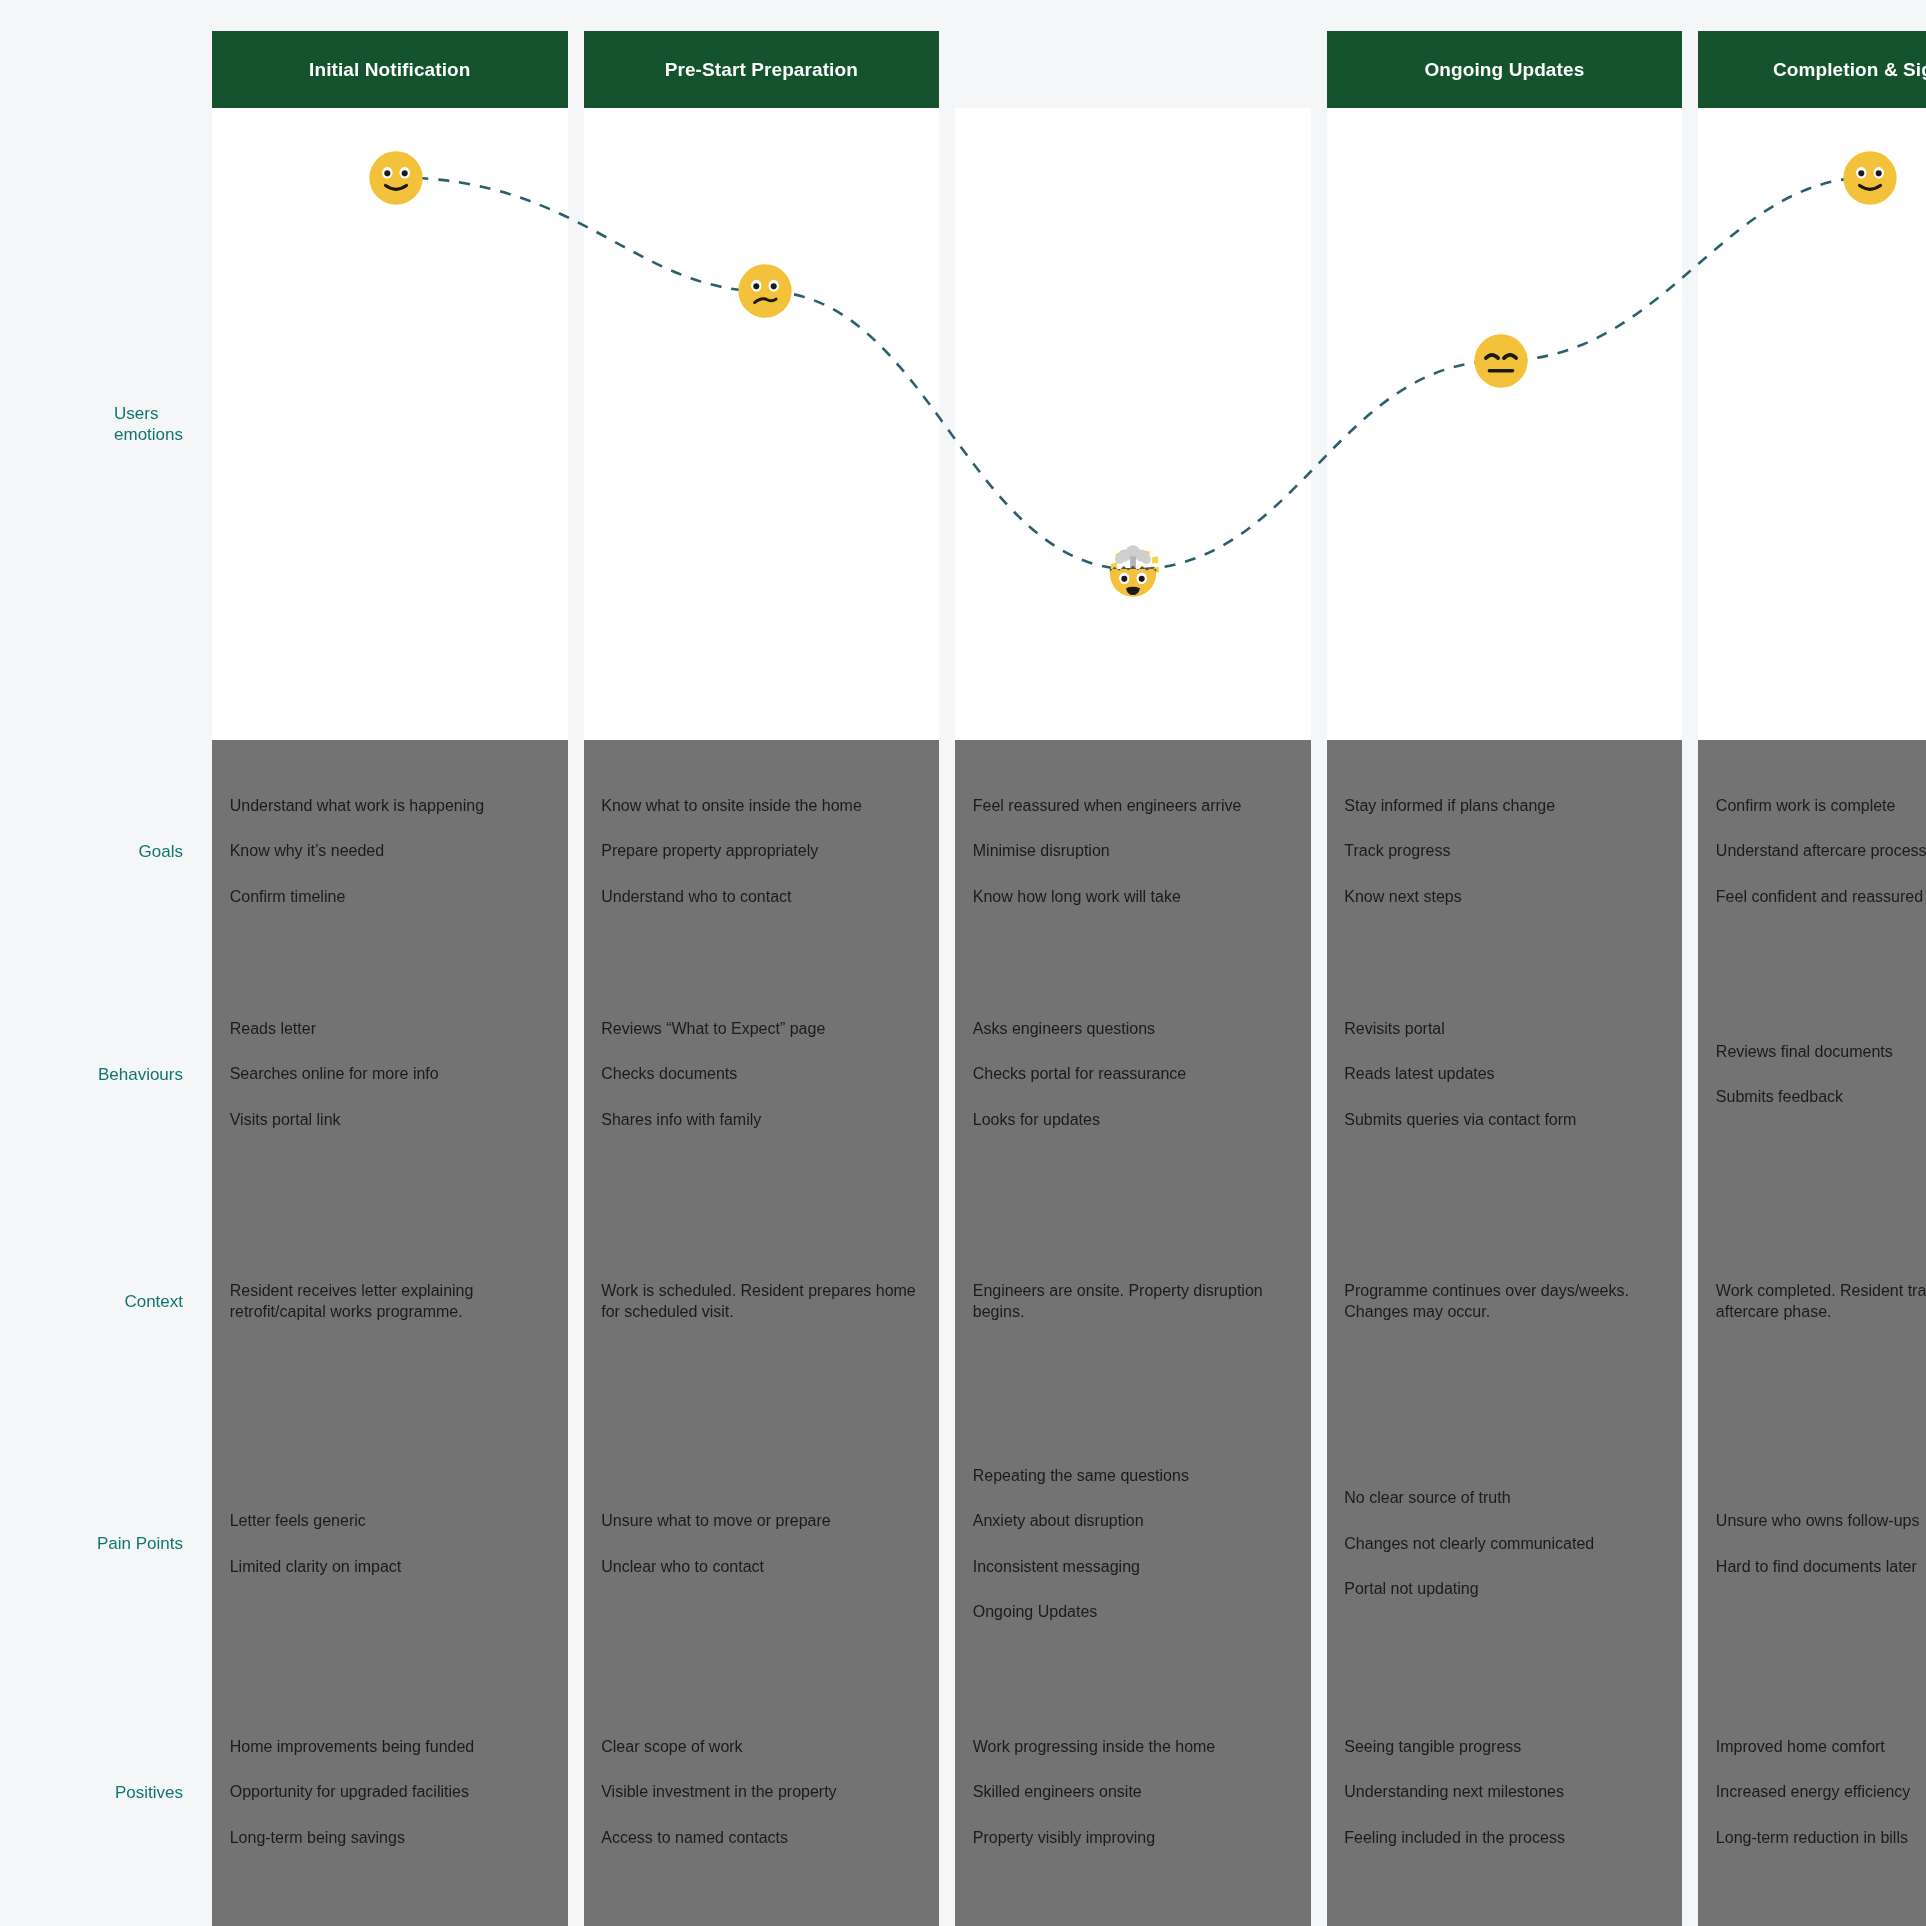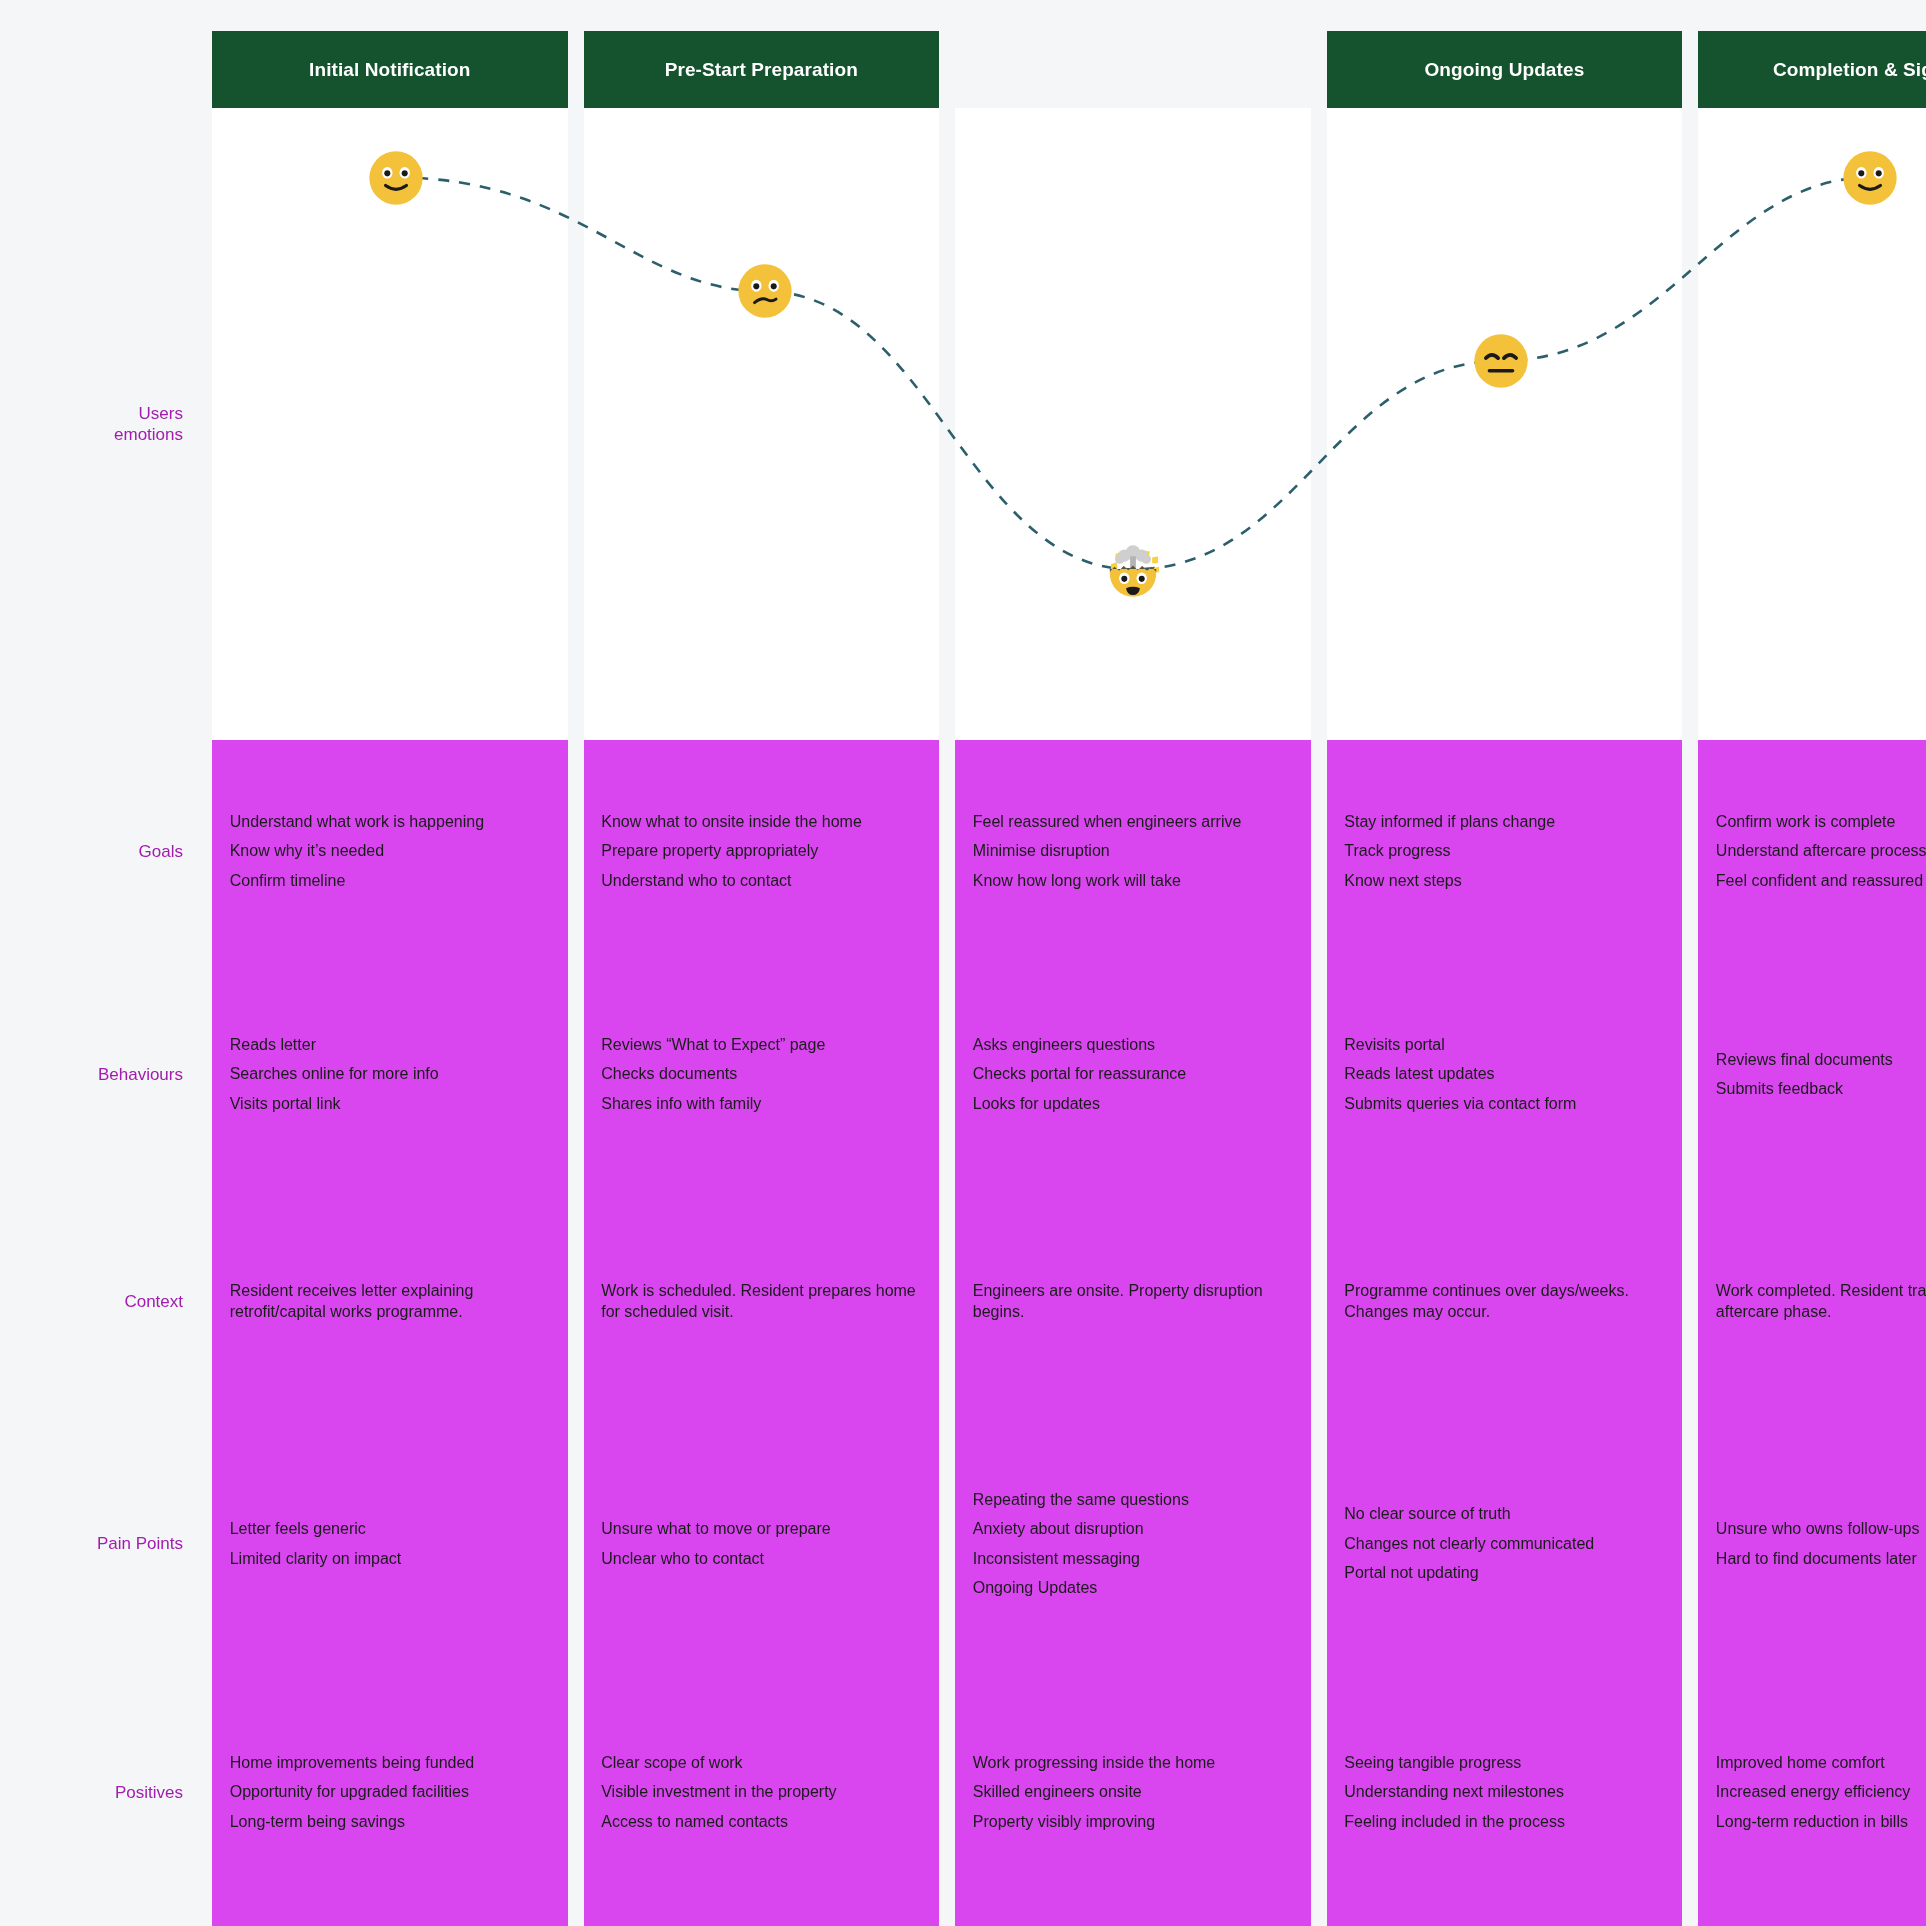--- a/index.html
+++ b/index.html
@@ -46,10 +46,10 @@
     display: flex;
     align-items: center;
     justify-content: flex-end;
-    text-align: right;
+    text-align: left;
     padding-right: 13px;
     font-size: 17px;
-    color: #a21caf;
+    color: #0f766e;
     line-height: 1.25;
     white-space: pre-line;
   }

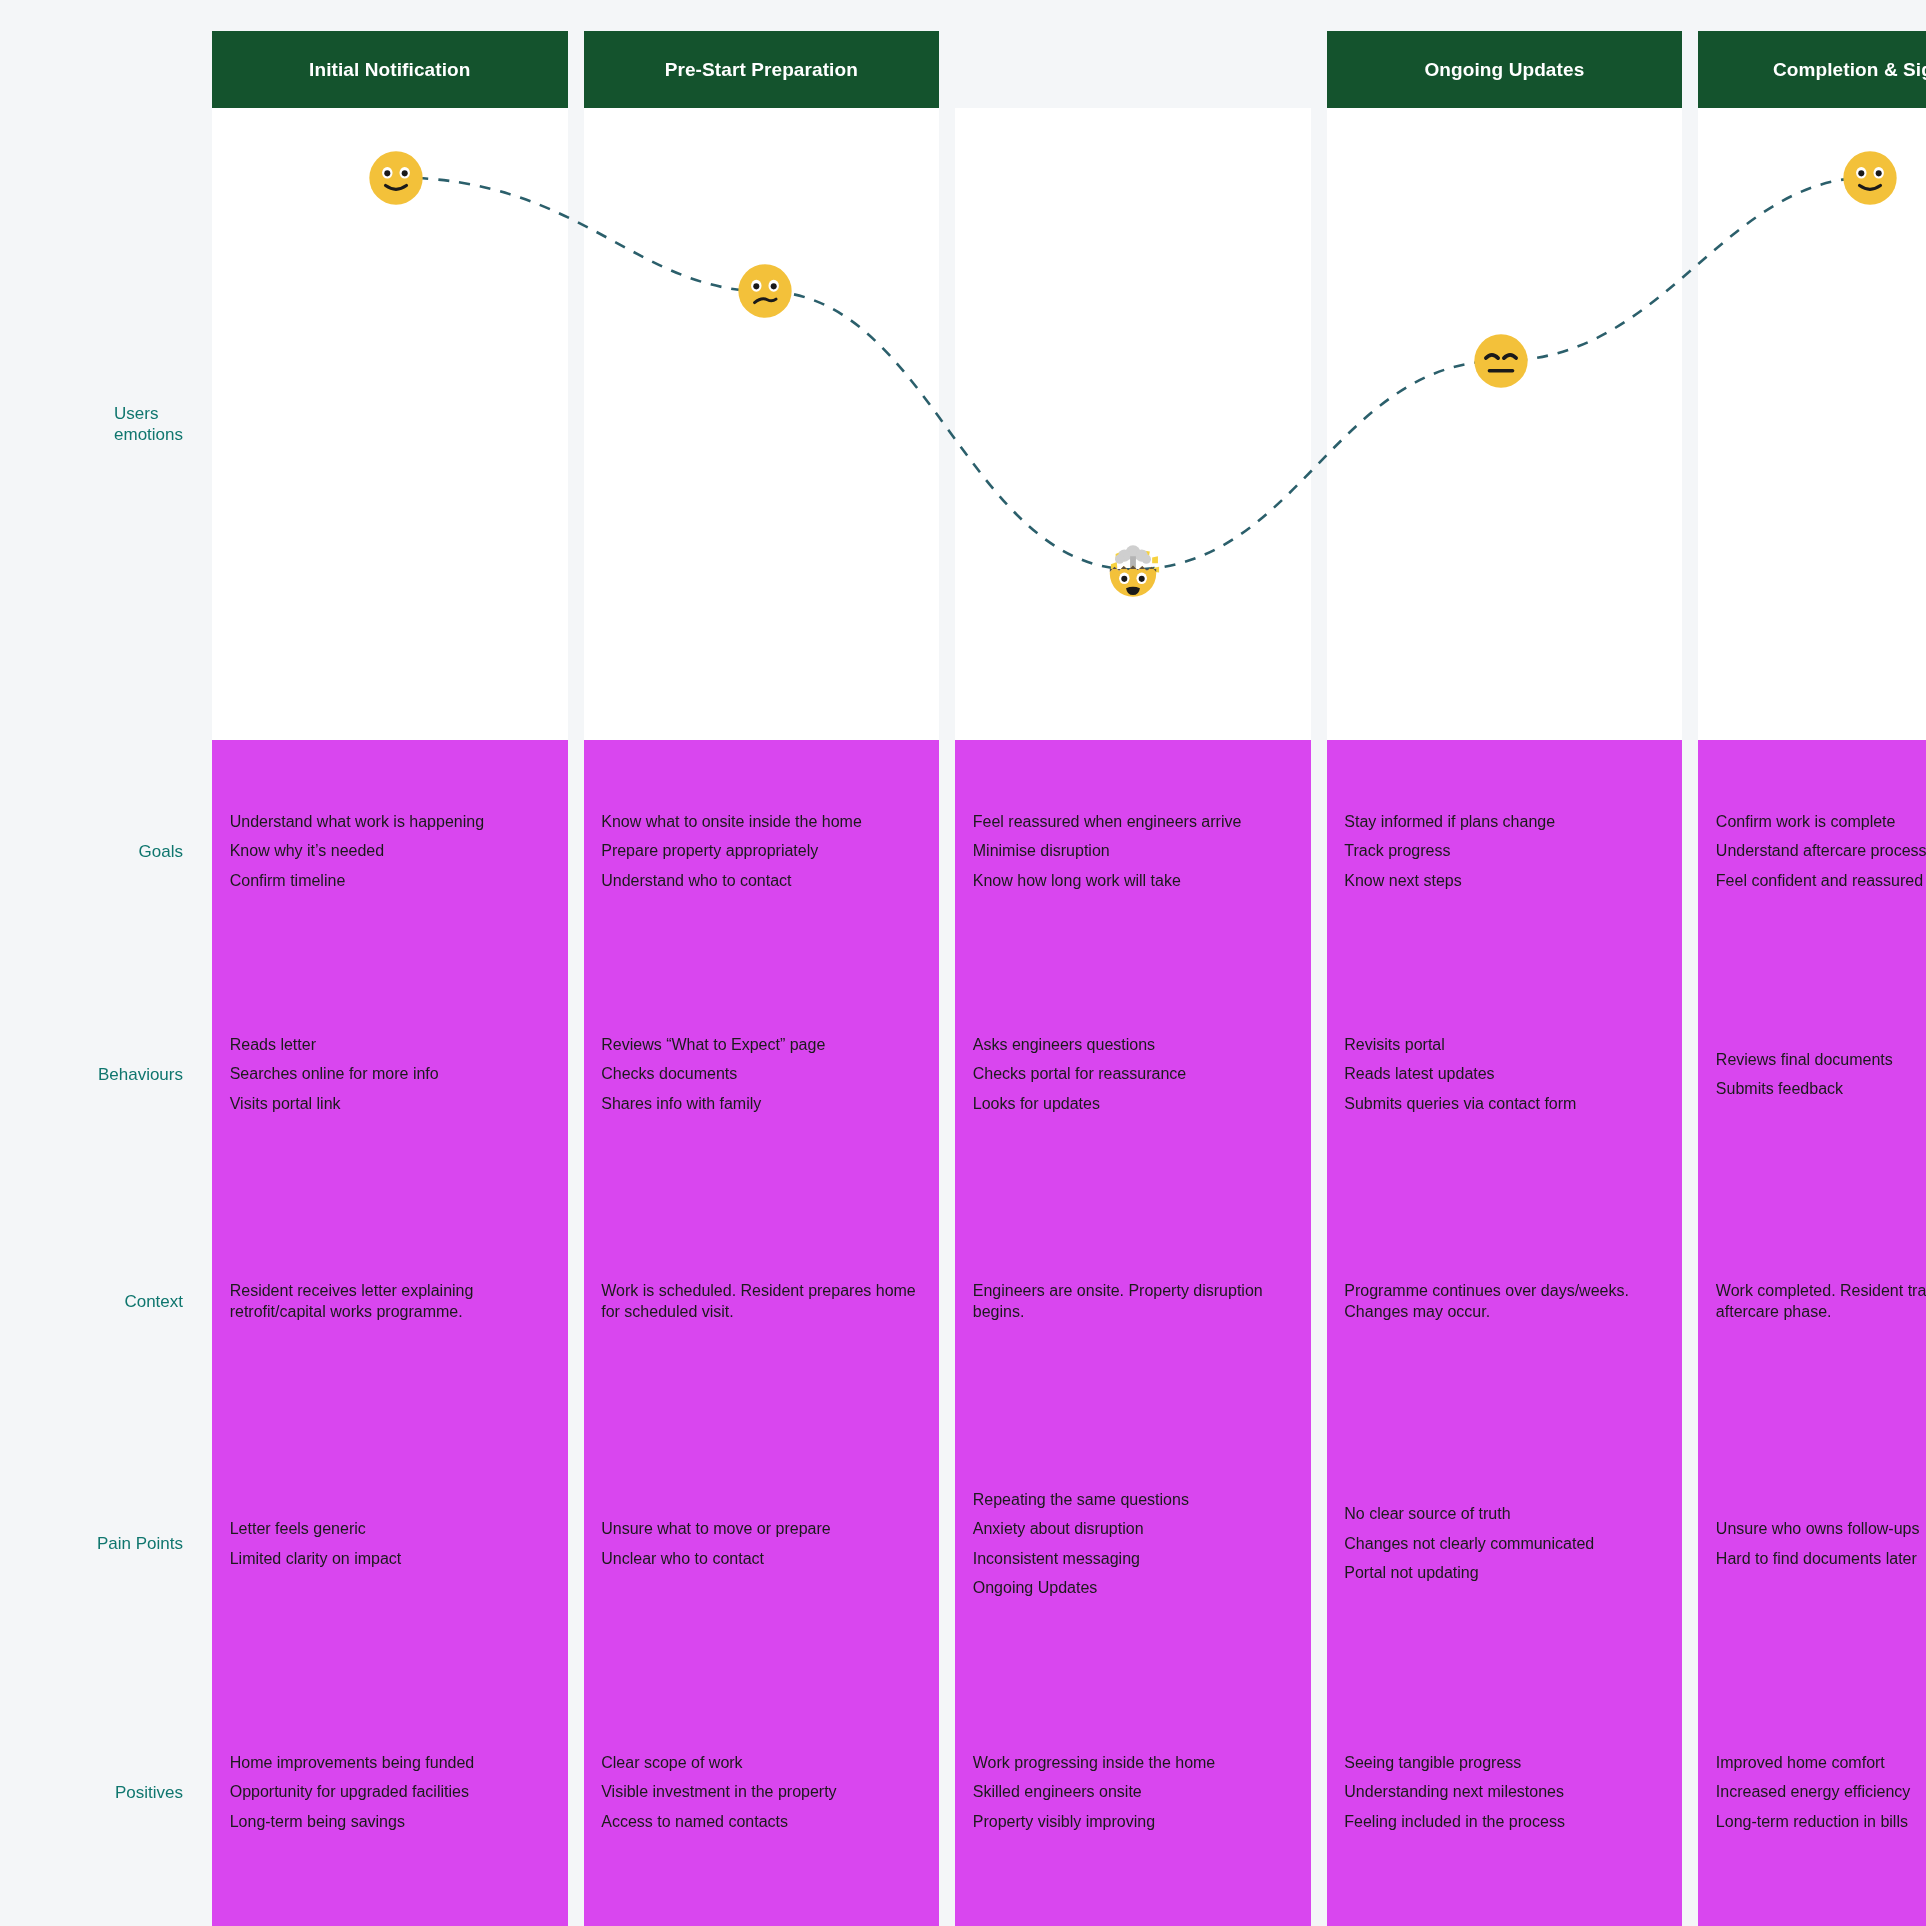--- a/index.html
+++ b/index.html
@@ -56,12 +56,12 @@
 
   
   .cell {
-    background: #d946ef;
+    background: #737373;
     padding: 17.7px 17.7px;
     display: flex;
     flex-direction: column;
     justify-content: center;
-    gap: 9px;
+    gap: 25px;
   }
   .cell p {
     font-size: 16px;

